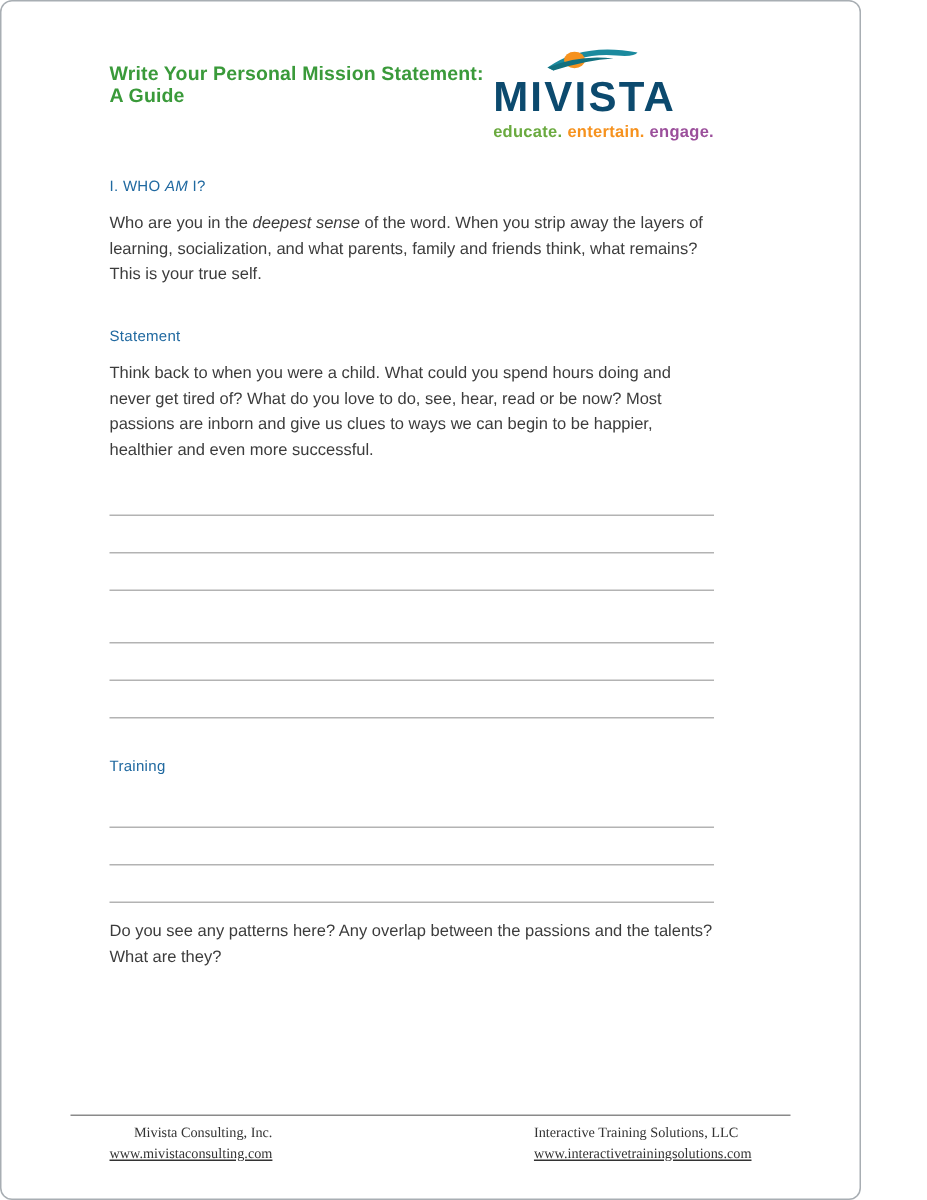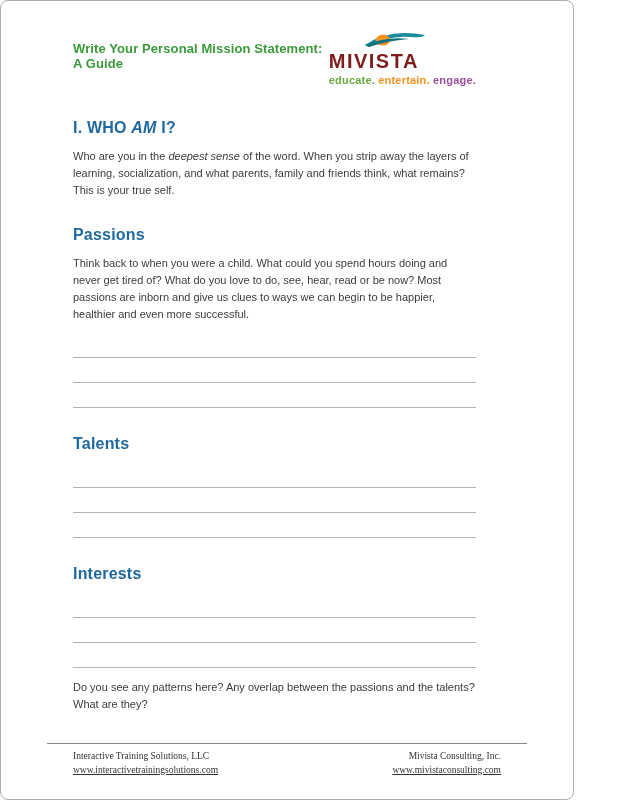--- a/index.html
+++ b/index.html
@@ -35,9 +35,9 @@
   .logo-block { width: 168px; text-align: left; margin-top: -6px; }
   .logo-eye { display: block; margin: 0 0 0 34px; }
   .logo-wordmark {
-    font-size: 20px;
+    font-size: 28px;
     font-weight: bold;
-    color: #7f1d1d;
+    color: #0c4a6e;
     letter-spacing: 1.5px;
     line-height: 1;
     font-family: "Liberation Sans", sans-serif;

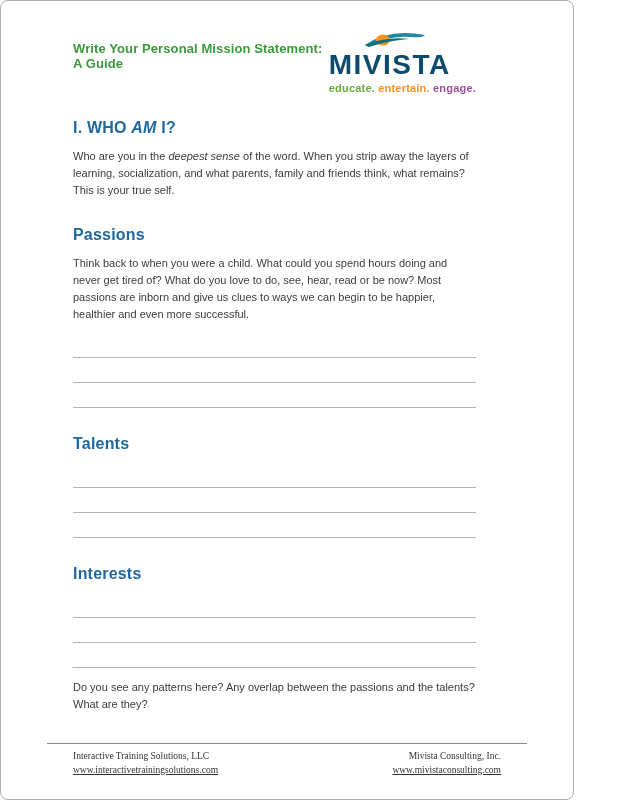--- a/index.html
+++ b/index.html
@@ -54,8 +54,8 @@
   .tg-purple { color: #9b4f9b; }
 
   .sec-heading {
-    font-size: 16px;
-    font-weight: bold;
+    font-size: 10px;
+    font-weight: normal;
     color: #2069a0;
     margin-top: 27px;
     letter-spacing: 0.2px;

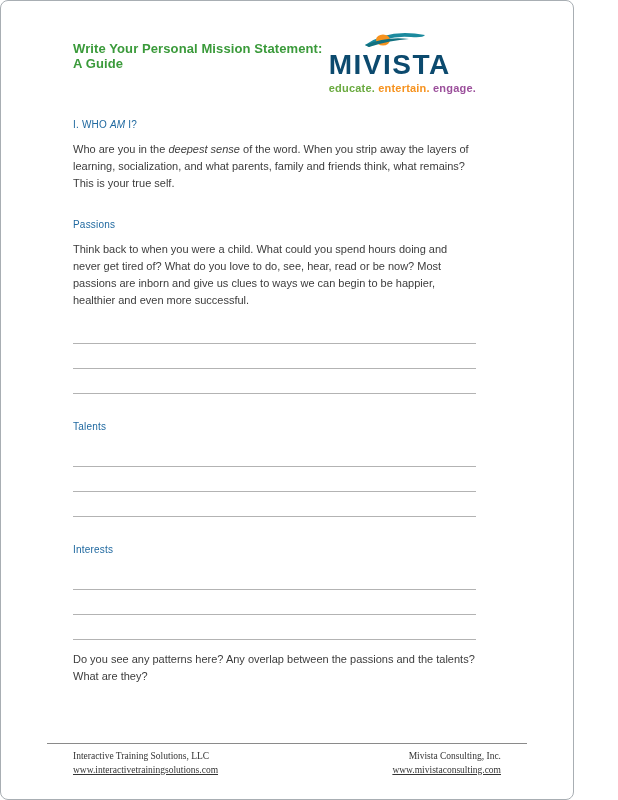--- a/index.html
+++ b/index.html
@@ -124,7 +124,7 @@
 
   <div class="body-text"><span>Who are you in the </span><span class="it">deepest sense</span><span> of the word. When you strip away the layers of learning, socialization, and what parents, family and friends think, what remains? This is your true self.</span></div>
 
-  <div class="sec-heading">Passions</div>
+  <div class="sec-heading">Statement</div>
   <div class="body-text">Think back to when you were a child. What could you spend hours doing and never get tired of? What do you love to do, see, hear, read or be now? Most passions are inborn and give us clues to ways we can begin to be happier, healthier and even more successful.</div>
   <div class="lines">
     <div class="answer-line"></div>

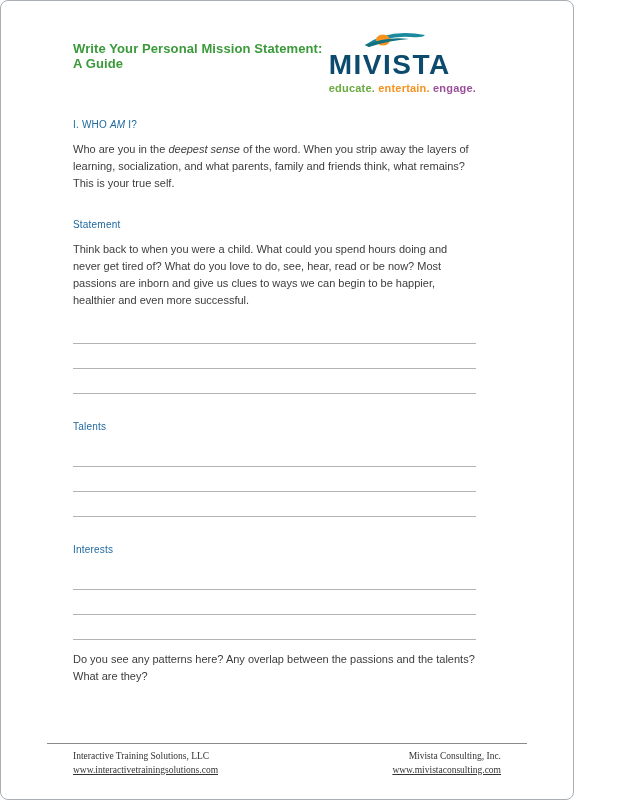--- a/index.html
+++ b/index.html
@@ -132,7 +132,6 @@
     <div class="answer-line"></div>
   </div>
 
-  <div class="sec-heading">Talents</div>
   <div class="lines">
     <div class="answer-line"></div>
     <div class="answer-line"></div>

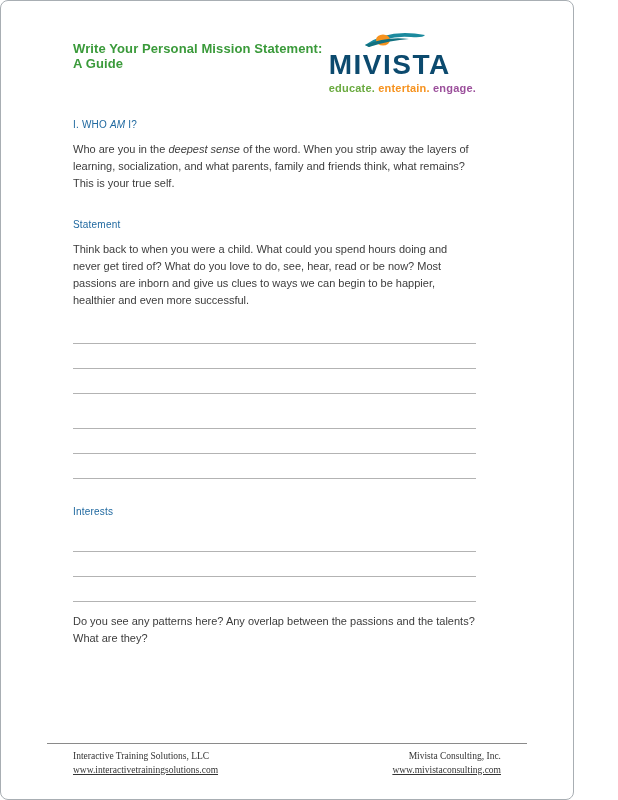--- a/index.html
+++ b/index.html
@@ -138,7 +138,7 @@
     <div class="answer-line"></div>
   </div>
 
-  <div class="sec-heading">Interests</div>
+  <div class="sec-heading">Training</div>
   <div class="lines">
     <div class="answer-line"></div>
     <div class="answer-line"></div>

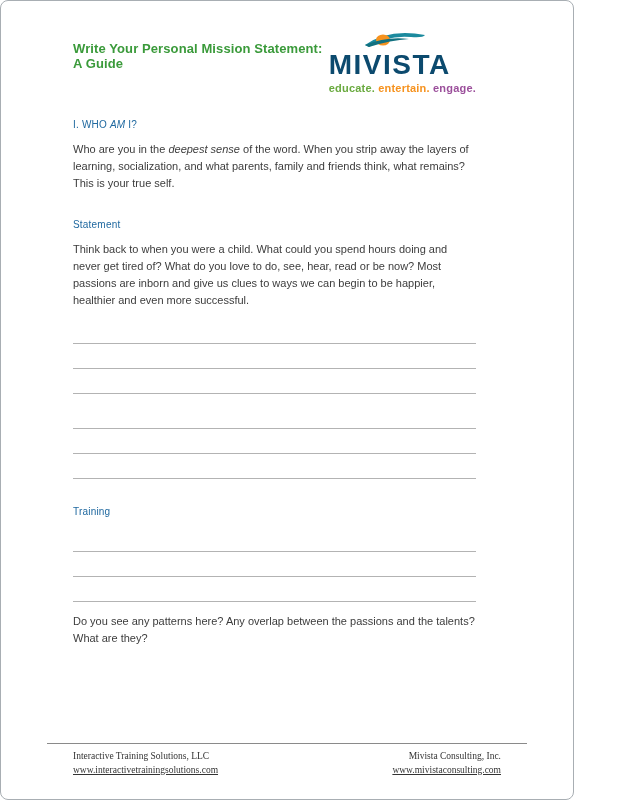--- a/index.html
+++ b/index.html
@@ -148,13 +148,13 @@
   <div class="body-text">Do you see any patterns here? Any overlap between the passions and the talents? What are they?</div>
 
   <div class="footer">
+    <div class="footer-col right">
+      <div>Mivista Consulting, Inc.</div>
+      <a class="footer-link">www.mivistaconsulting.com</a>
+    </div>
     <div class="footer-col left">
       <div>Interactive Training Solutions, LLC</div>
       <a class="footer-link">www.interactivetrainingsolutions.com</a>
-    </div>
-    <div class="footer-col right">
-      <div>Mivista Consulting, Inc.</div>
-      <a class="footer-link">www.mivistaconsulting.com</a>
     </div>
   </div>
 

